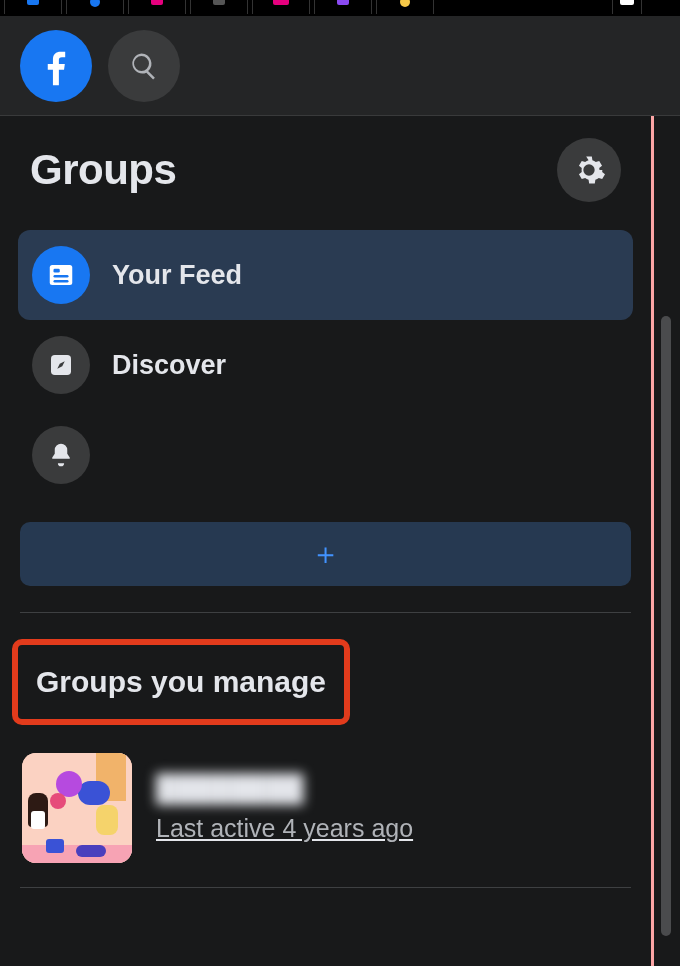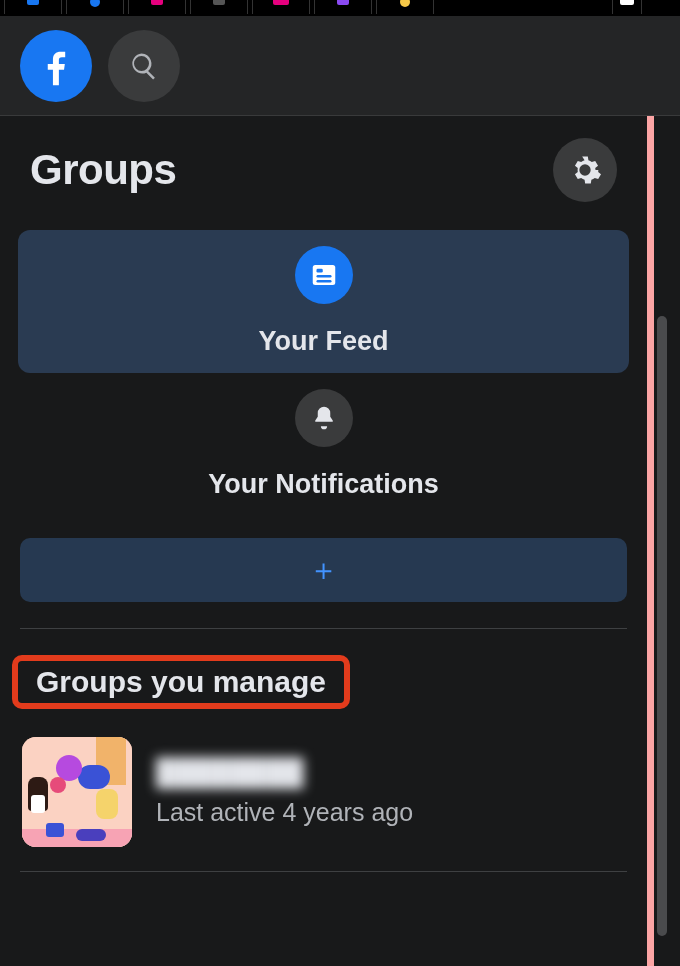--- a/index.html
+++ b/index.html
@@ -64,7 +64,7 @@
       padding: 22px 18px 0 18px;
       position: relative;
       height: calc(100% - 116px);
-      border-right: 7px solid #fca5a5;
+      border-right: 3px solid #fca5a5;
       margin-right: 26px;
     }
     .panel-title-row {

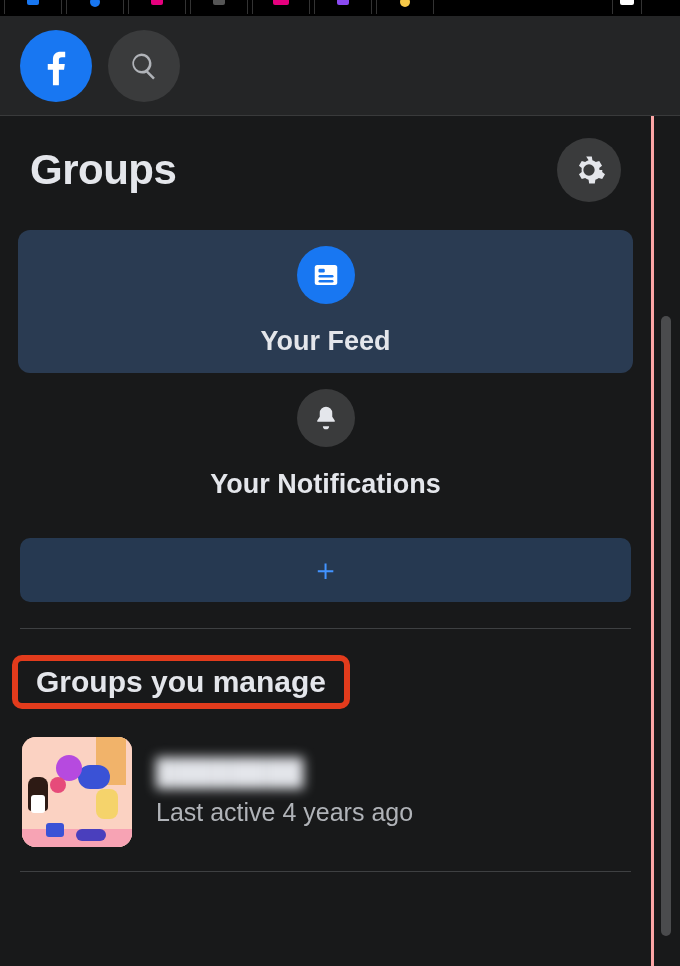--- a/index.html
+++ b/index.html
@@ -119,7 +119,6 @@
       font-size: 27px;
       font-weight: 600;
       cursor: pointer;
-      flex-direction: column;
     }
     .nav-item.selected { background: #2a3b52; }
     .nav-icon {

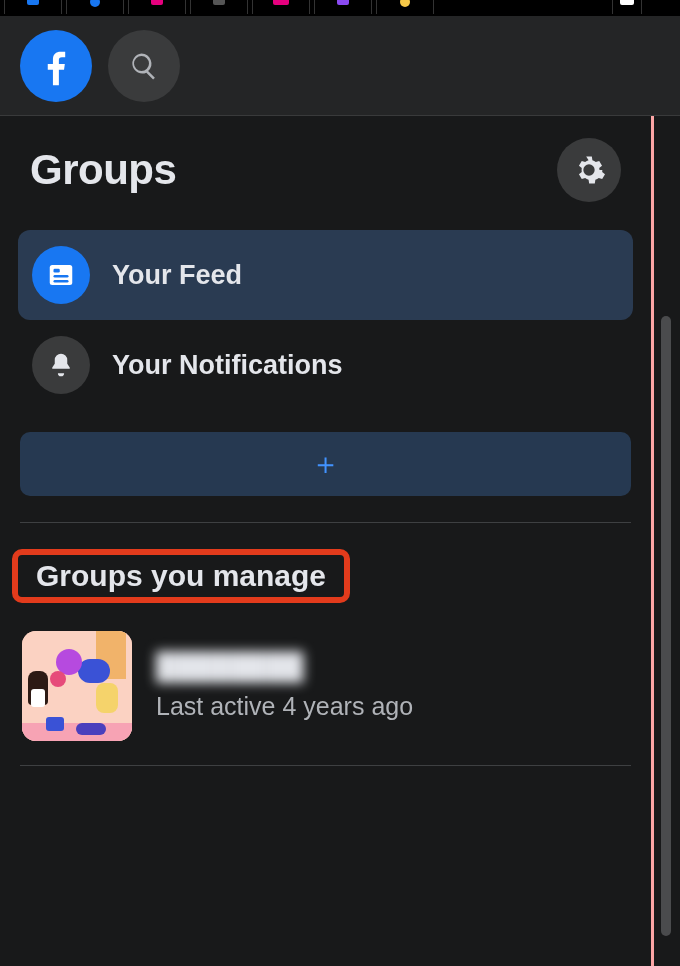--- a/index.html
+++ b/index.html
@@ -288,6 +288,15 @@
       <span>Your Feed</span>
     </div>
 
+    <div class="nav-item">
+      <div class="nav-icon discover">
+        <svg viewBox="0 0 24 24">
+            <rect x="4" y="4" width="16" height="16" rx="3" fill="#e4e6eb"></rect>
+            <polygon points="9,15 11,11 15,9 13,13" fill="#3a3b3c"></polygon>
+          </svg>
+      </div>
+      <span>Discover</span>
+    </div>
 
     <div class="nav-item">
       <div class="nav-icon">

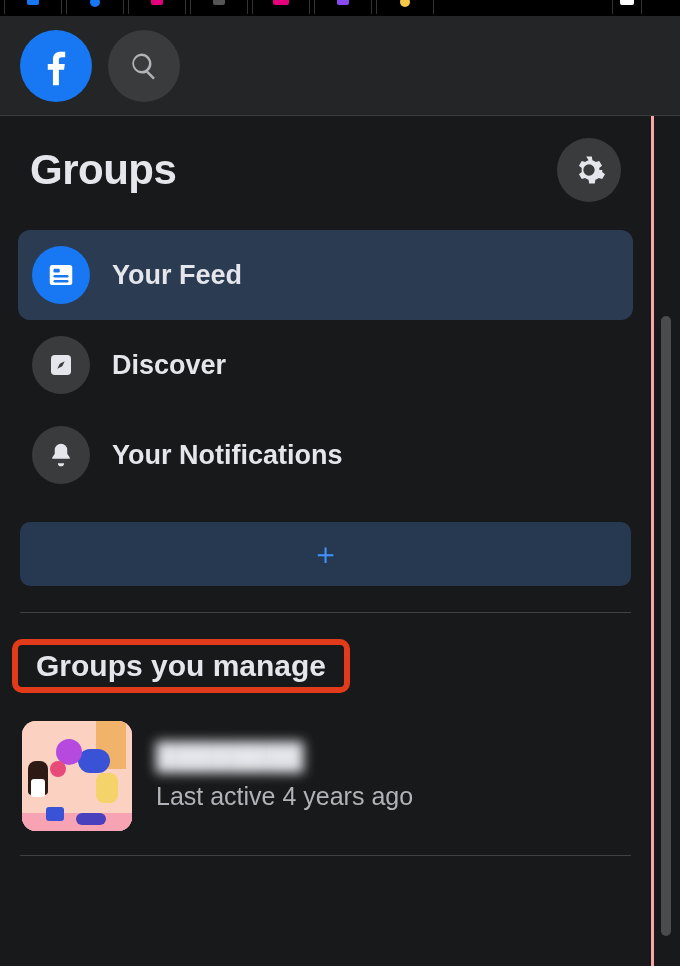--- a/index.html
+++ b/index.html
@@ -304,7 +304,6 @@
             <path d="M12 3a5 5 0 00-5 5v3l-2 3v1h14v-1l-2-3V8a5 5 0 00-5-5zm0 18a2.5 2.5 0 002.5-2.5h-5A2.5 2.5 0 0012 21z"></path>
           </svg>
       </div>
-      <span>Your Notifications</span>
     </div>
 
   </div>

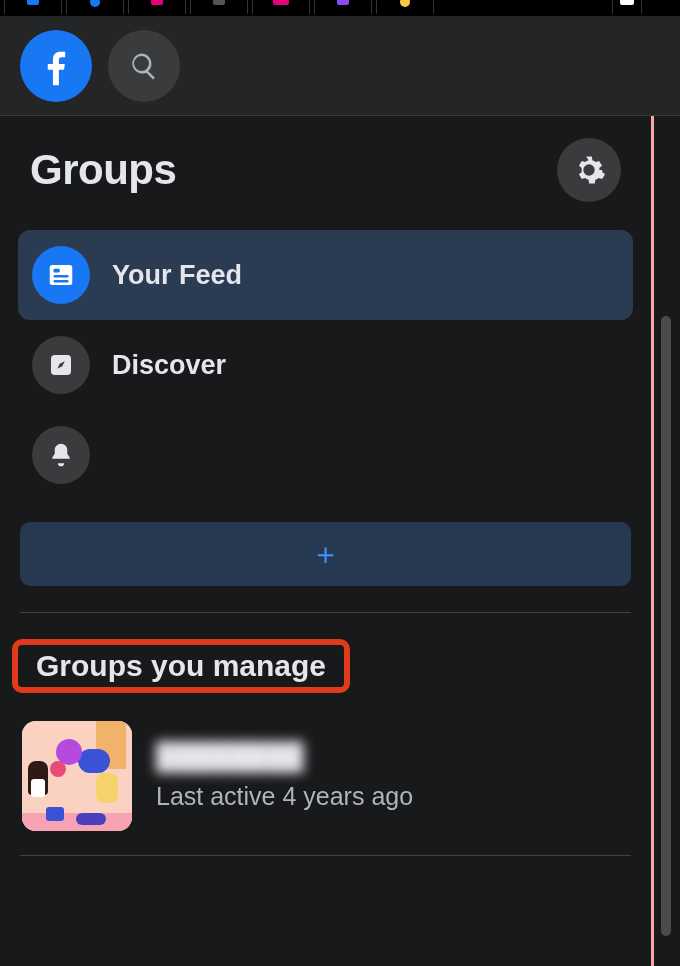--- a/index.html
+++ b/index.html
@@ -165,7 +165,7 @@
     .section-header.highlighted {
       border: 6px solid #e23b1c;
       border-radius: 10px;
-      padding: 4px 18px;
+      padding: 20px 18px;
       margin-left: -6px;
     }
     .group-row {

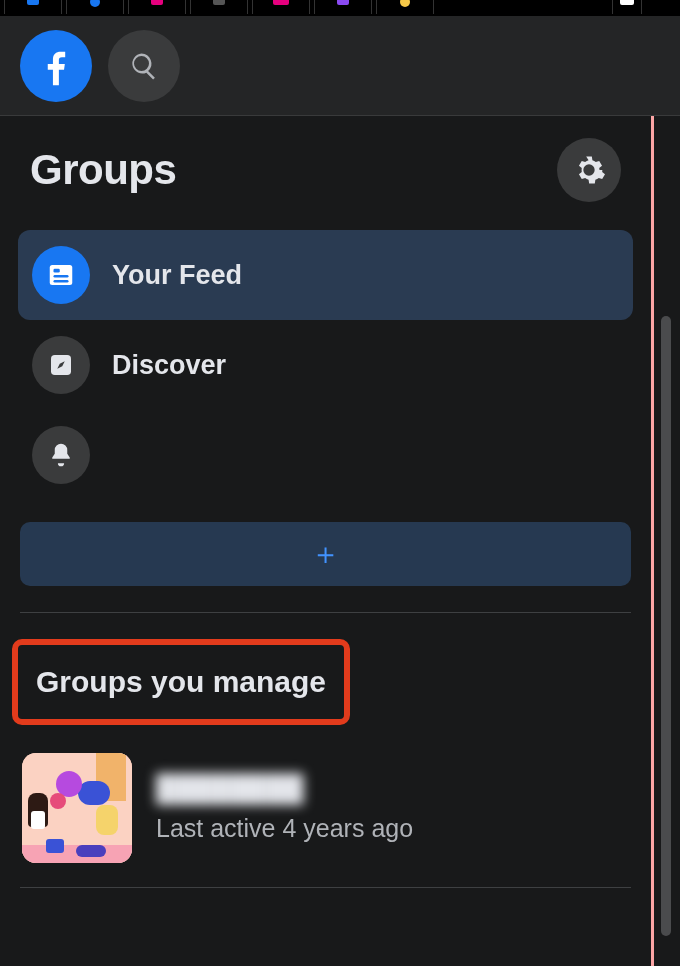--- a/index.html
+++ b/index.html
@@ -173,6 +173,7 @@
       align-items:center;
       gap: 24px;
       padding: 18px 4px 24px 4px;
+      text-decoration: underline;
     }
     .group-thumb {
       width: 110px;

